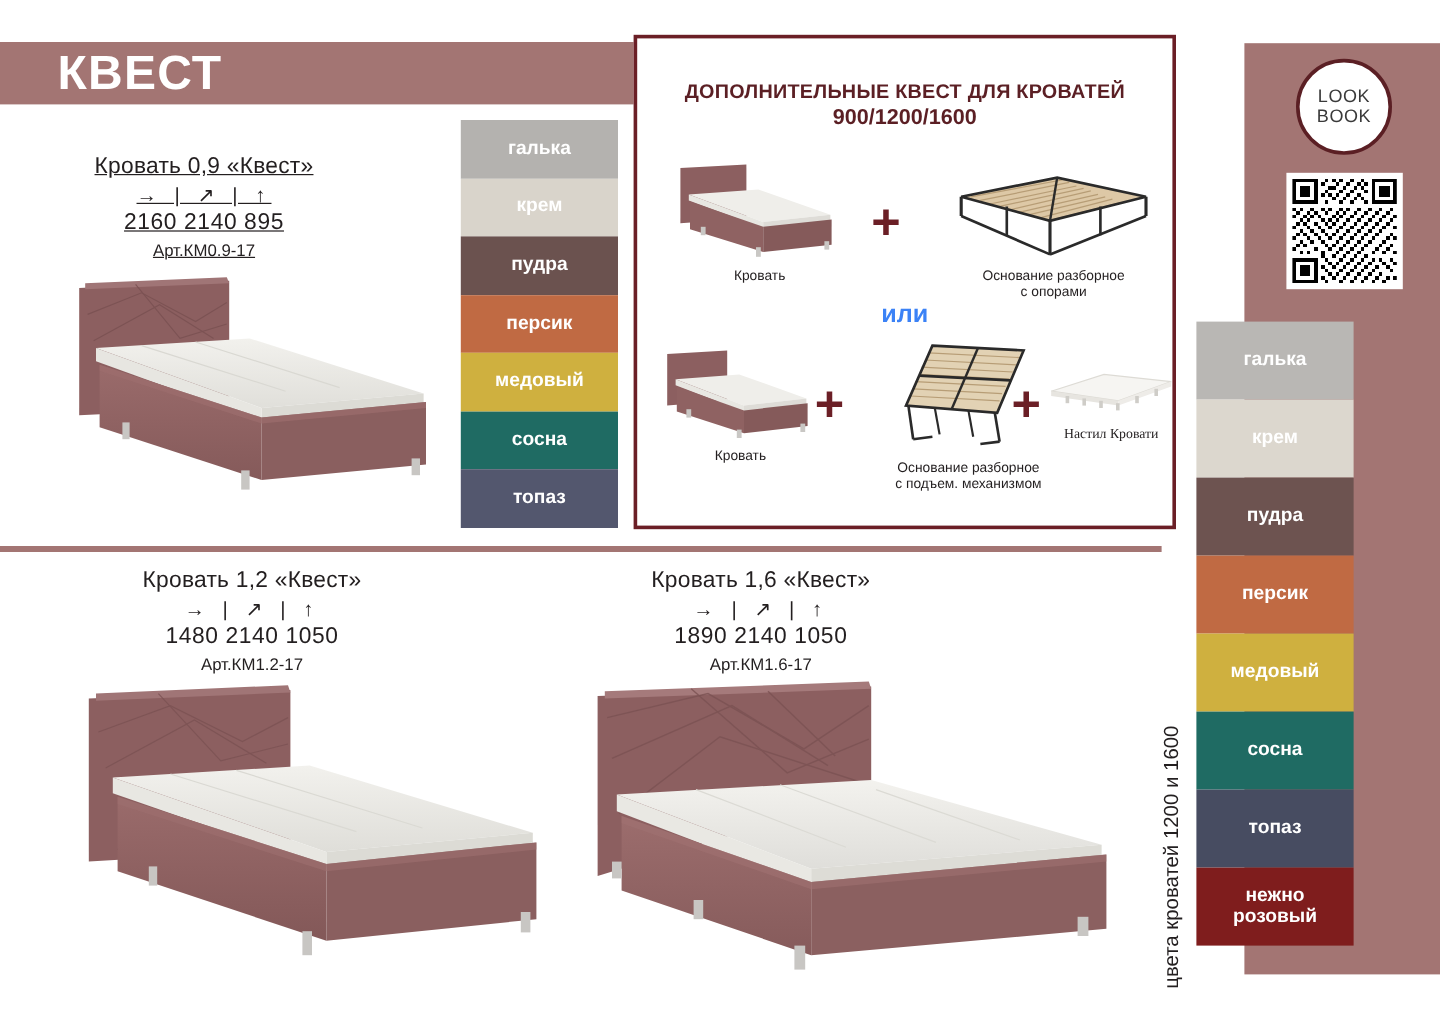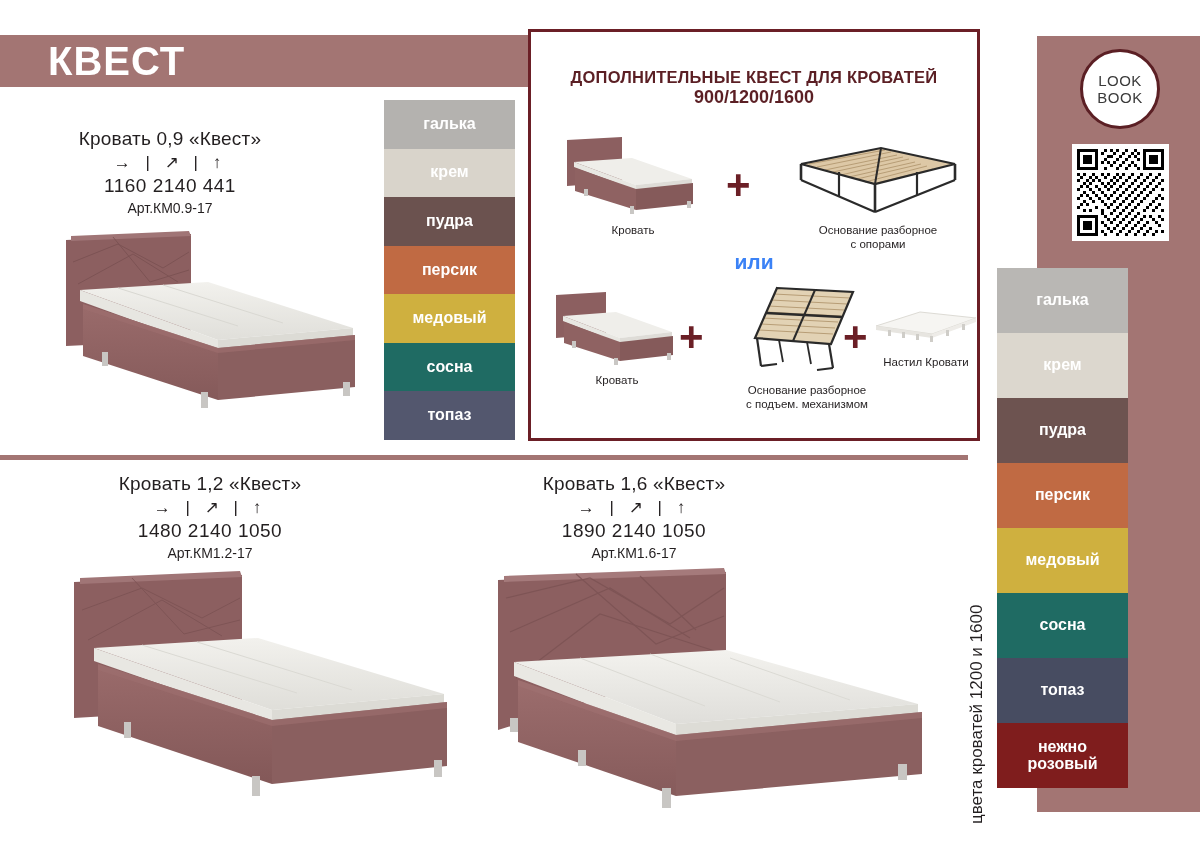--- a/index.html
+++ b/index.html
@@ -119,7 +119,7 @@
     <div class="title-text">КВЕСТ</div>
   </div>
 
-  <div class="spec" style="left:34px; top:128px; width:272px;">
+  <div class="spec" style="left:34px; top:128px; width:272px;text-decoration:underline;">
     <div class="spec-name">Кровать 0,9 «Квест»</div>
     <div class="spec-arrows">→ | ↗ | ↑</div>
     <div class="spec-dims">1160  2140  441</div>

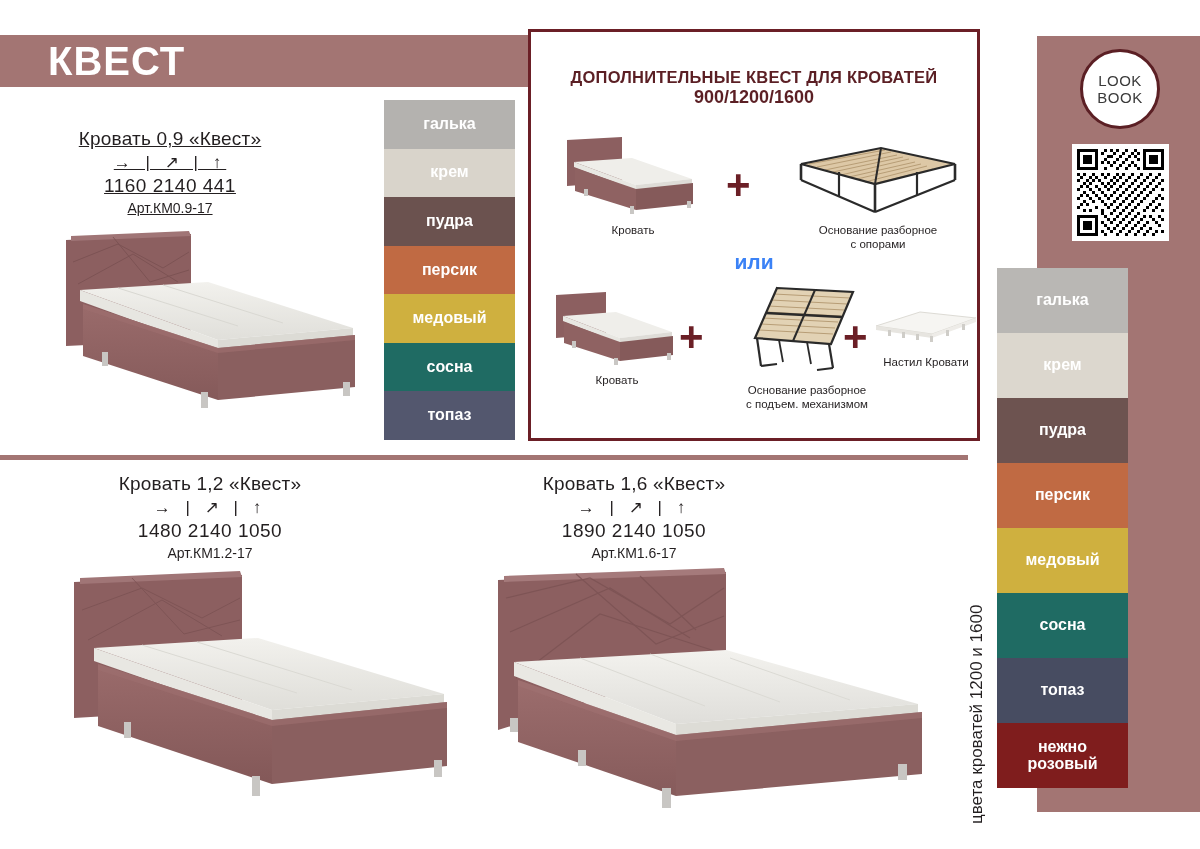--- a/index.html
+++ b/index.html
@@ -122,7 +122,7 @@
   <div class="spec" style="left:34px; top:128px; width:272px;text-decoration:underline;">
     <div class="spec-name">Кровать 0,9 «Квест»</div>
     <div class="spec-arrows">→ | ↗ | ↑</div>
-    <div class="spec-dims">1160  2140  441</div>
+    <div class="spec-dims">2160  2140  895</div>
     <div class="spec-art">Арт.КМ0.9-17</div>
   </div>
 

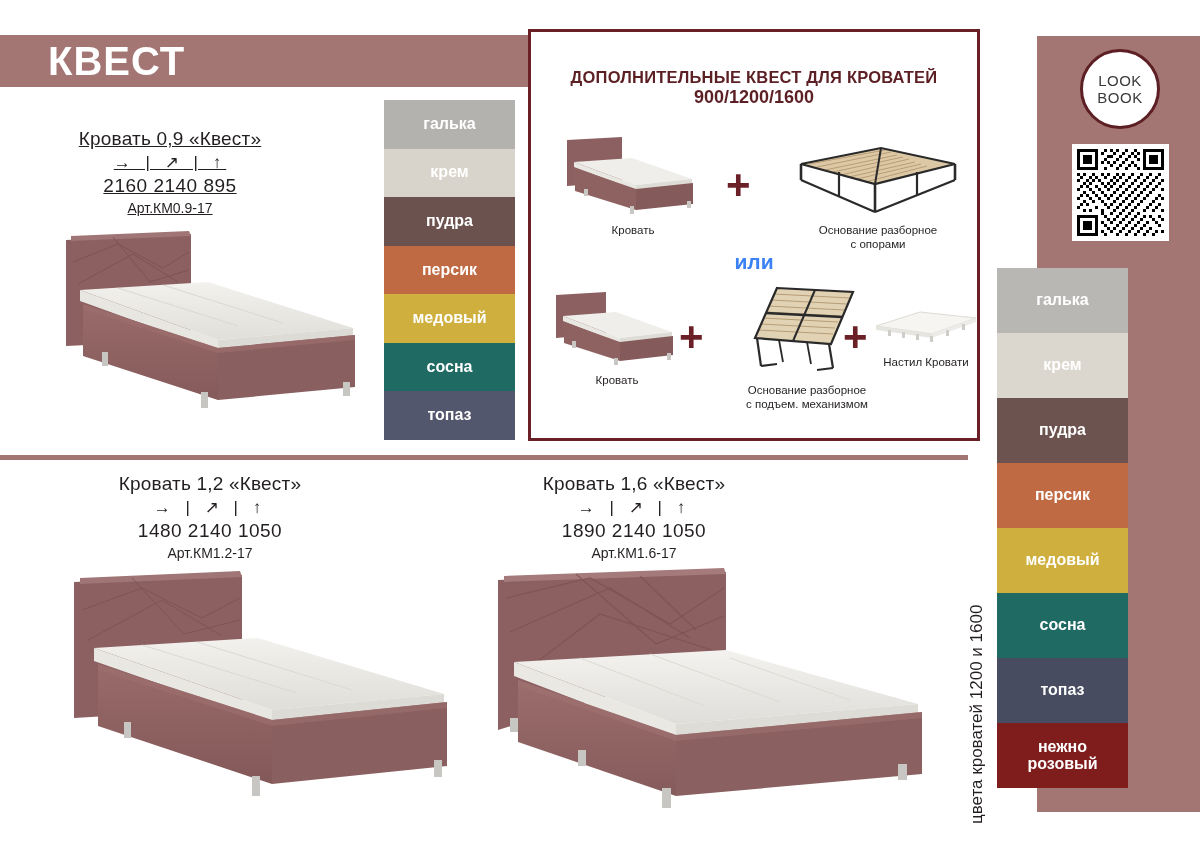--- a/index.html
+++ b/index.html
@@ -299,7 +299,7 @@
 
       <div class="plus" style="left:312px; top:26px;">+</div>
 
-      <div class="mod-item" style="left:340px; top:16px; width:110px;">
+      <div class="mod-item" style="left:340px; top:16px; width:110px;font-family:Liberation Serif, serif;">
         <div class="mod-pic" style="width:108px; height:46px; margin:0 auto;">
           <svg viewBox="0 0 108 46" xmlns="http://www.w3.org/2000/svg">
             <path d="M4,20 L48,6 L104,12 L60,28 Z" fill="#f6f5f2" stroke="#dddbd5" stroke-width="1"></path>

